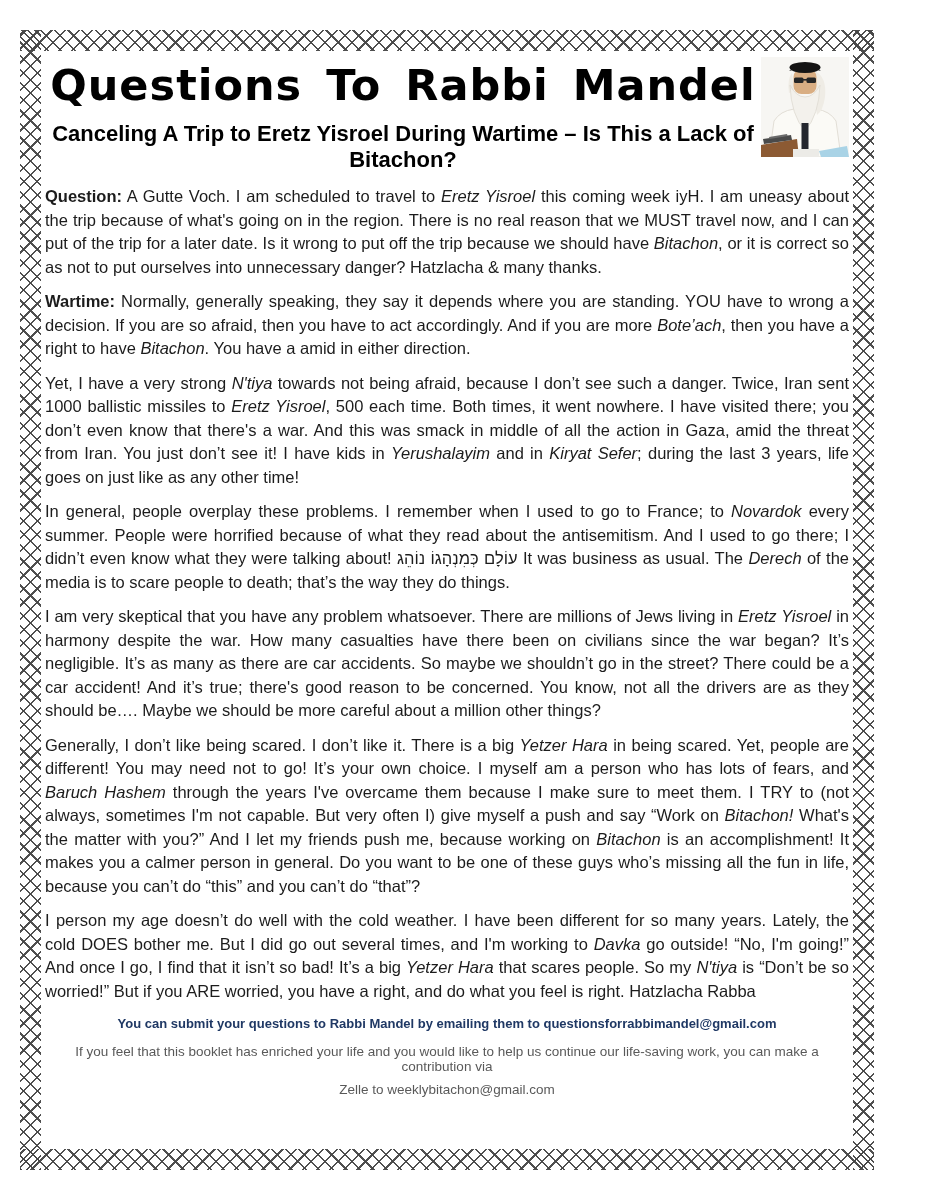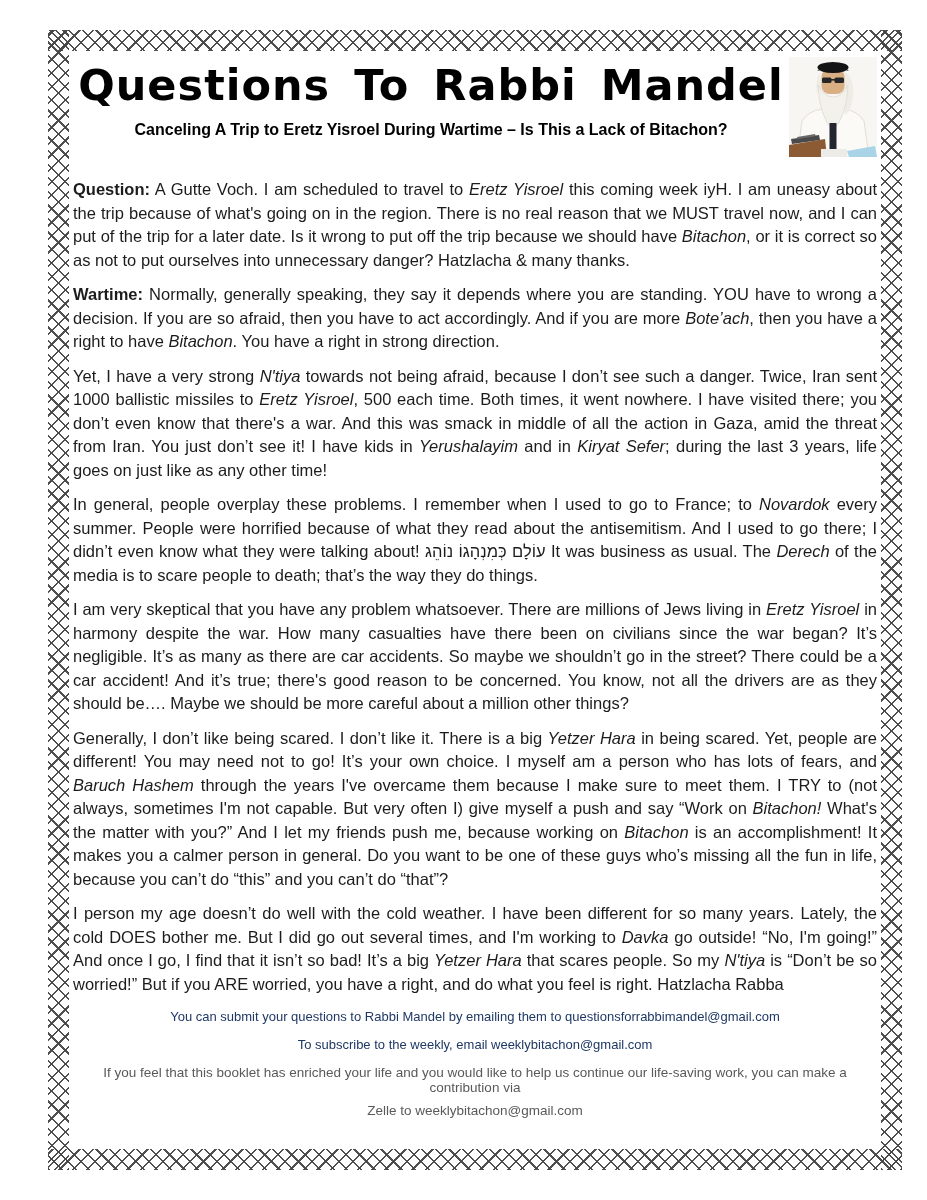--- a/index.html
+++ b/index.html
@@ -7,7 +7,7 @@
     width:927px;height:1200px;background:#ffffff;position:relative;overflow:hidden;
     font-family:"Liberation Sans",sans-serif;color:#1c1c1c;
   }
-  .frame{position:absolute;top:30px;left:48px;width:854px;height:1140px;}
+  .frame{position:absolute;top:30px;left:20px;width:854px;height:1140px;}
   .lattice{
     position:absolute;
     background-image:

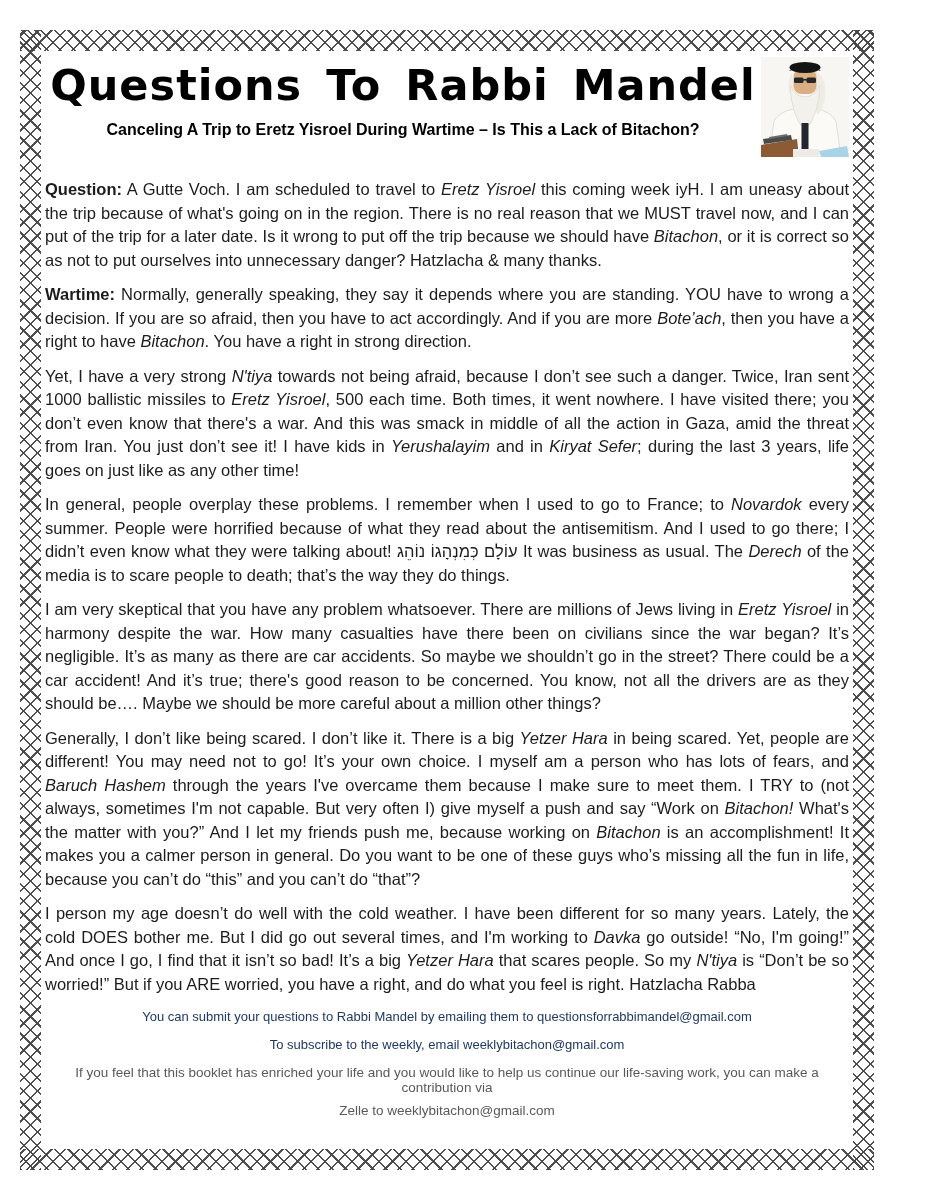--- a/index.html
+++ b/index.html
@@ -27,7 +27,7 @@
     font-size:43px;line-height:1.05;letter-spacing:1px;word-spacing:8px;color:#000;
   }
   .subtitle{
-    margin-top:13px;font-weight:bold;font-size:16px;color:#000;
+    margin-top:13px;font-weight:bold;font-size:22px;color:#000;
     font-family:"Liberation Sans",sans-serif;
   }
   .photo{flex:0 0 88px;width:88px;height:100px;margin-top:2px;}

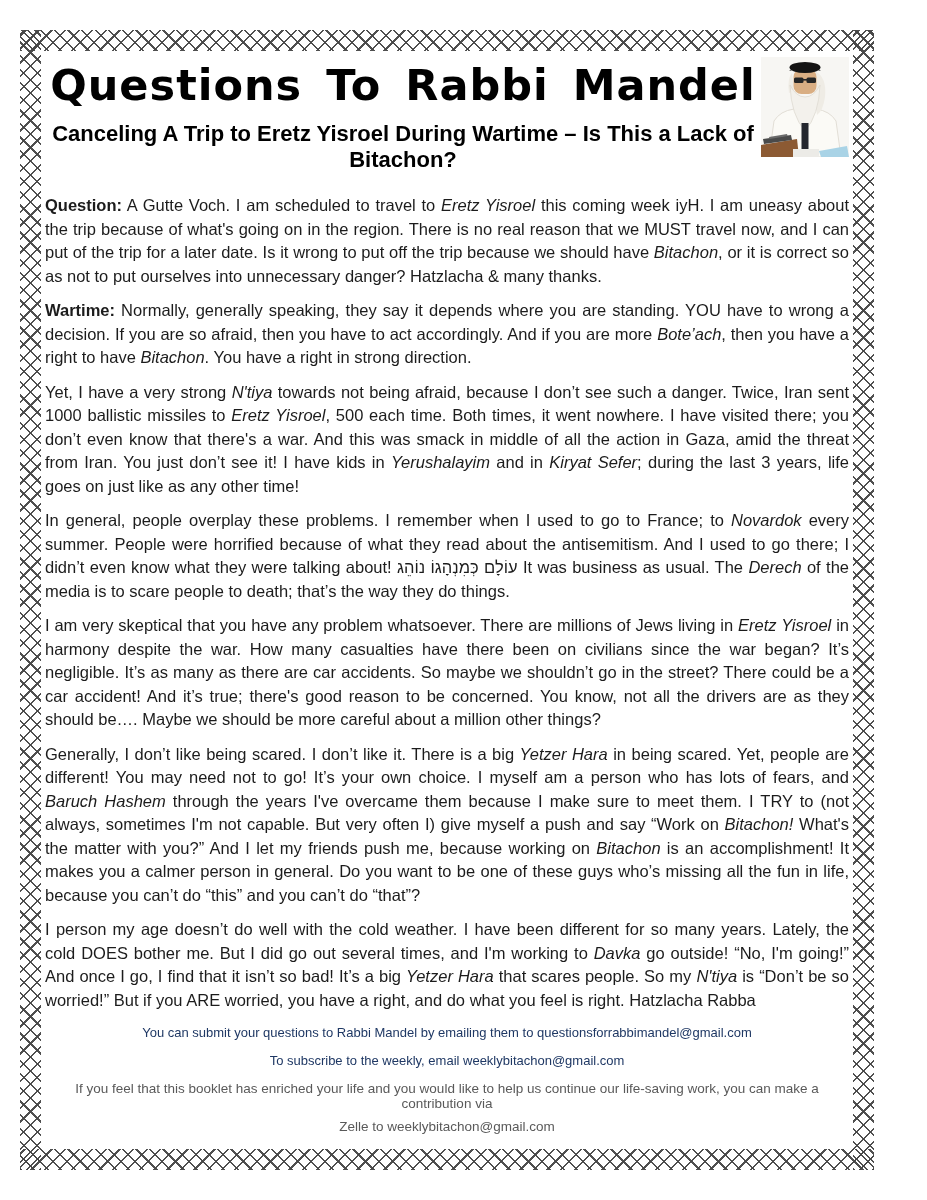--- a/index.html
+++ b/index.html
@@ -31,7 +31,7 @@
     font-family:"Liberation Sans",sans-serif;
   }
   .photo{flex:0 0 88px;width:88px;height:100px;margin-top:2px;}
-  main{margin-top:21px;}
+  main{margin-top:12px;}
   .para{
     font-size:16.5px;line-height:23.5px;text-align:justify;margin:0 0 11px 0;
     font-family:"Liberation Sans",sans-serif;color:#1c1c1c;

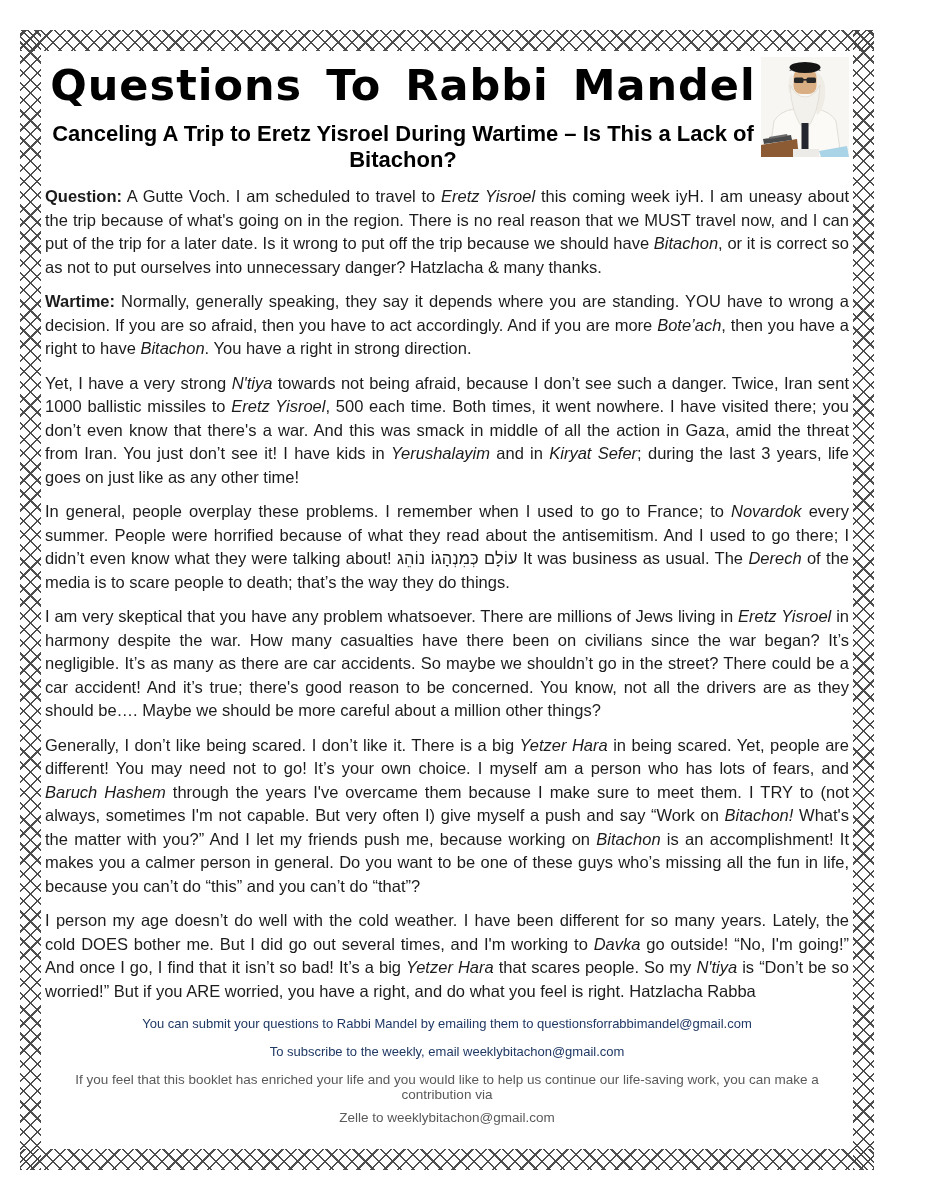--- a/index.html
+++ b/index.html
@@ -93,7 +93,7 @@
 
     <main>
         <p class="para"><strong>Question:</strong><span> A Gutte Voch. I am scheduled to travel to </span><em>Eretz Yisroel</em><span> this coming week iyH. I am uneasy about the trip because of what's going on in the region. There is no real reason that we MUST travel now, and I can put of the trip for a later date. Is it wrong to put off the trip because we should have </span><em>Bitachon</em><span>, or it is correct so as not to put ourselves into unnecessary danger? Hatzlacha &amp; many thanks.</span></p>
-        <p class="para"><strong>Wartime:</strong><span> Normally, generally speaking, they say it depends where you are standing. YOU have to wrong a decision. If you are so afraid, then you have to act accordingly. And if you are more </span><em>Bote’ach</em><span>, then you have a right to have </span><em>Bitachon</em><span>. You have a right in strong direction.</span></p>
+        <p class="para"><strong>Wartime:</strong><span> Normally, generally speaking, they say it depends where you are standing. YOU have to wrong a decision. If you are so afraid, then you have to act accordingly. And if you are more </span><em>Bote’ach</em><span>, then you have a right to have </span><em>Bitachon</em><span>. You have a amid in either direction.</span></p>
         <p class="para"><span>Yet, I have a very strong </span><em>N'tiya</em><span> towards not being afraid, because I don’t see such a danger. Twice, Iran sent 1000 ballistic missiles to </span><em>Eretz Yisroel</em><span>, 500 each time. Both times, it went nowhere. I have visited there; you don’t even know that there's a war. And this was smack in middle of all the action in Gaza, amid the threat from Iran. You just don’t see it! I have kids in </span><em>Yerushalayim</em><span> and in </span><em>Kiryat Sefer</em><span>; during the last 3 years, life goes on just like as any other time!</span></p>
         <p class="para"><span>In general, people overplay these problems. I remember when I used to go to France; to </span><em>Novardok</em><span> every summer. People were horrified because of what they read about the antisemitism. And I used to go there; I didn’t even know what they were talking about! </span><span dir="rtl">עוֹלָם כְּמִנְהָגוֹ נוֹהֵג</span><span> It was business as usual. The </span><em>Derech</em><span> of the media is to scare people to death; that’s the way they do things.</span></p>
         <p class="para"><span>I am very skeptical that you have any problem whatsoever. There are millions of Jews living in </span><em>Eretz Yisroel</em><span> in harmony despite the war. How many casualties have there been on civilians since the war began? It’s negligible. It’s as many as there are car accidents. So maybe we shouldn’t go in the street? There could be a car accident! And it’s true; there's good reason to be concerned. You know, not all the drivers are as they should be…. Maybe we should be more careful about a million other things?</span></p>

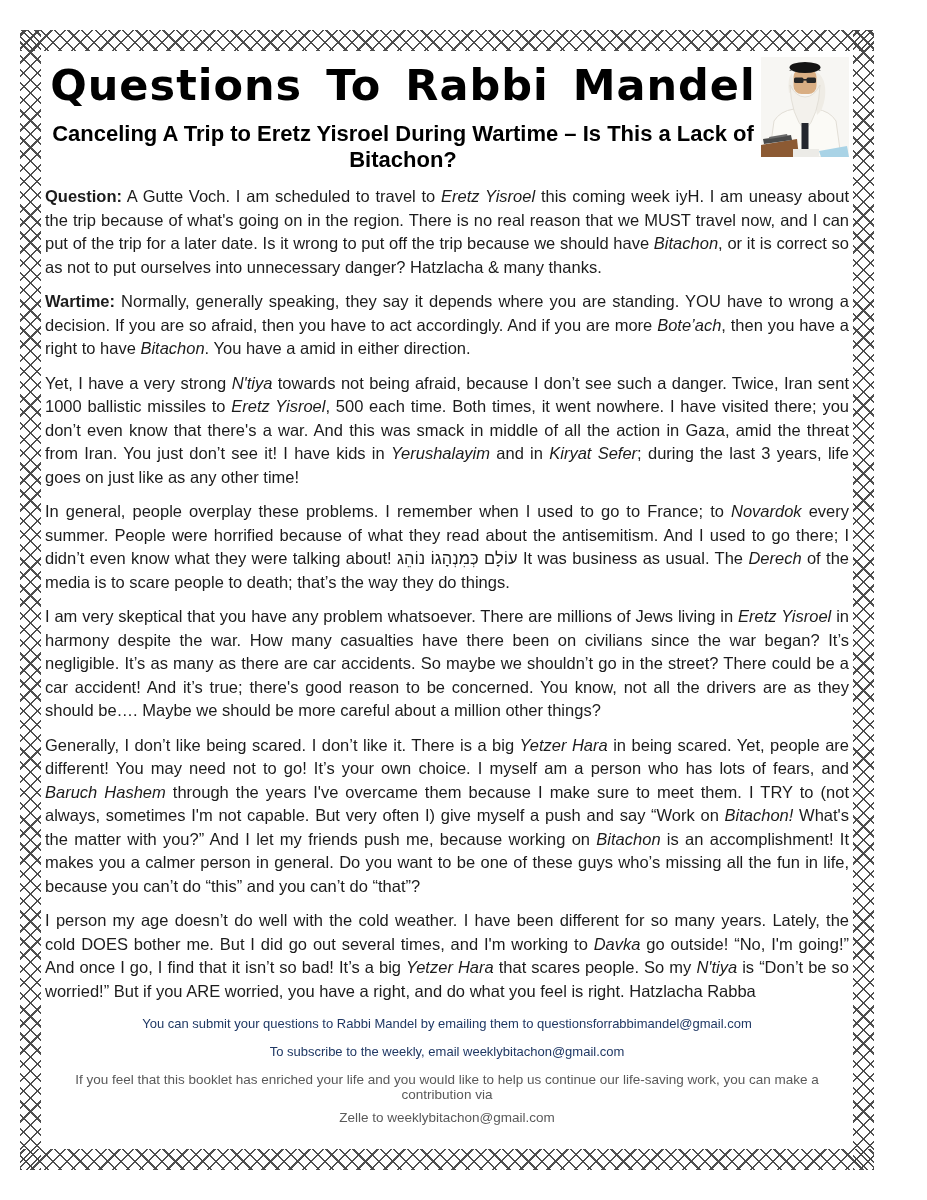--- a/index.html
+++ b/index.html
@@ -40,7 +40,7 @@
   .para em{font-style:italic;}
   footer{text-align:center;margin-top:4px;}
   .f-line{margin:0 auto;}
-  .f-navy{color:#1f3864;font-weight:normal;font-size:13px;margin:13px 0;}
+  .f-navy{color:#1f3864;font-weight:bold;font-size:13px;margin:13px 0;}
   .f-gray{color:#595959;font-size:13.5px;margin:8px 0;}
 </style>
 </head>

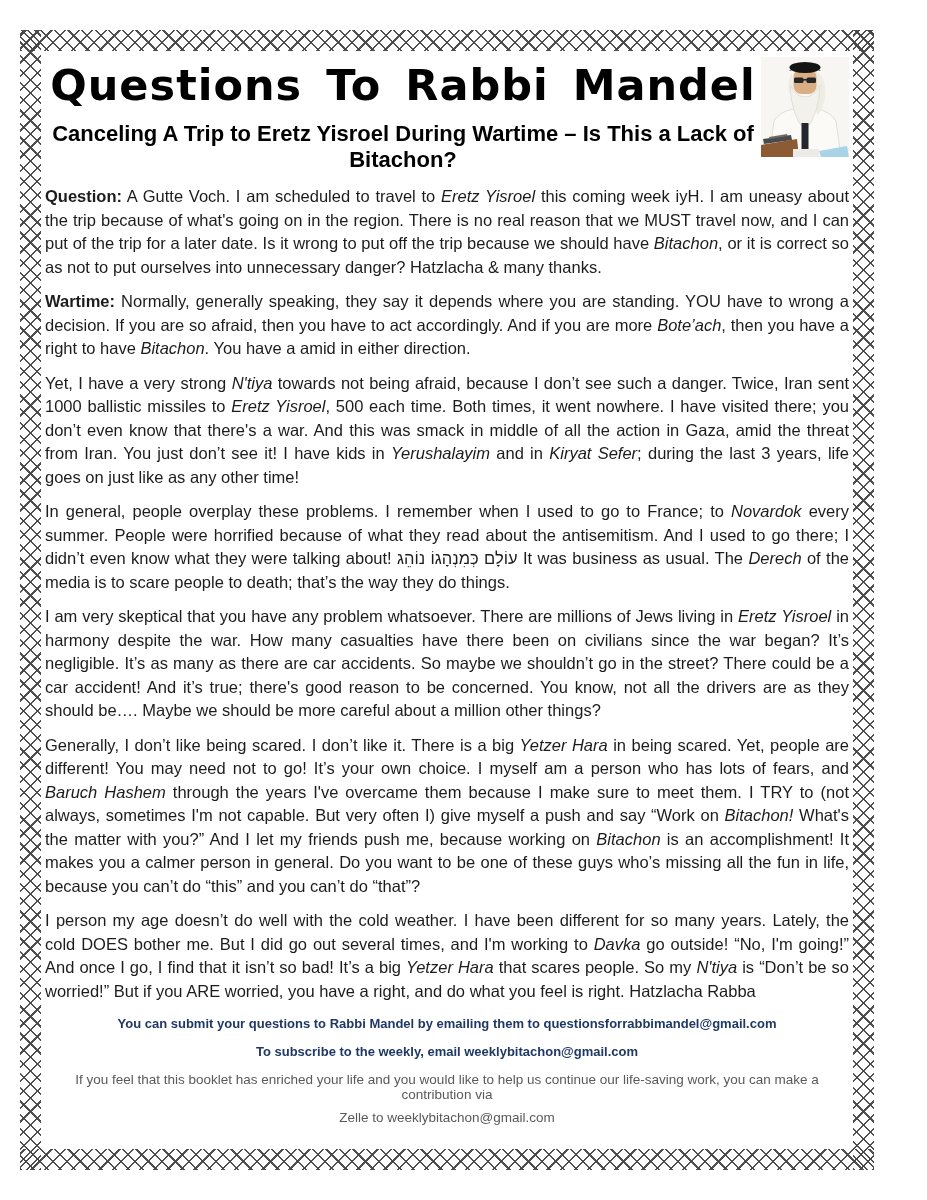--- a/index.html
+++ b/index.html
@@ -103,7 +103,6 @@
 
     <footer>
       <div class="f-line f-navy">You can submit your questions to Rabbi Mandel by emailing them to questionsforrabbimandel@gmail.com</div>
-      <div class="f-line f-navy">To subscribe to the weekly, email weeklybitachon@gmail.com</div>
       <div class="f-line f-gray">If you feel that this booklet has enriched your life and you would like to help us continue our life-saving work, you can make a contribution via</div>
       <div class="f-line f-gray">Zelle to weeklybitachon@gmail.com</div>
     </footer>

